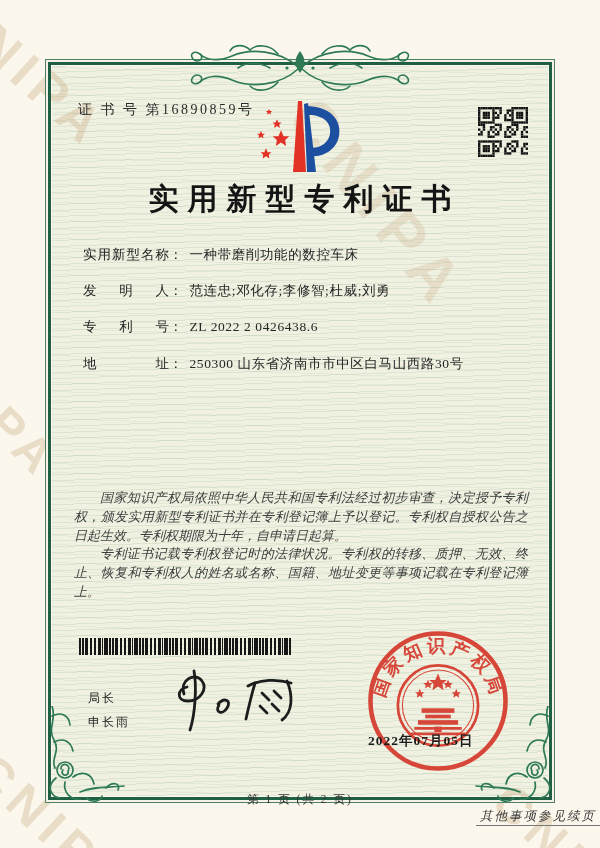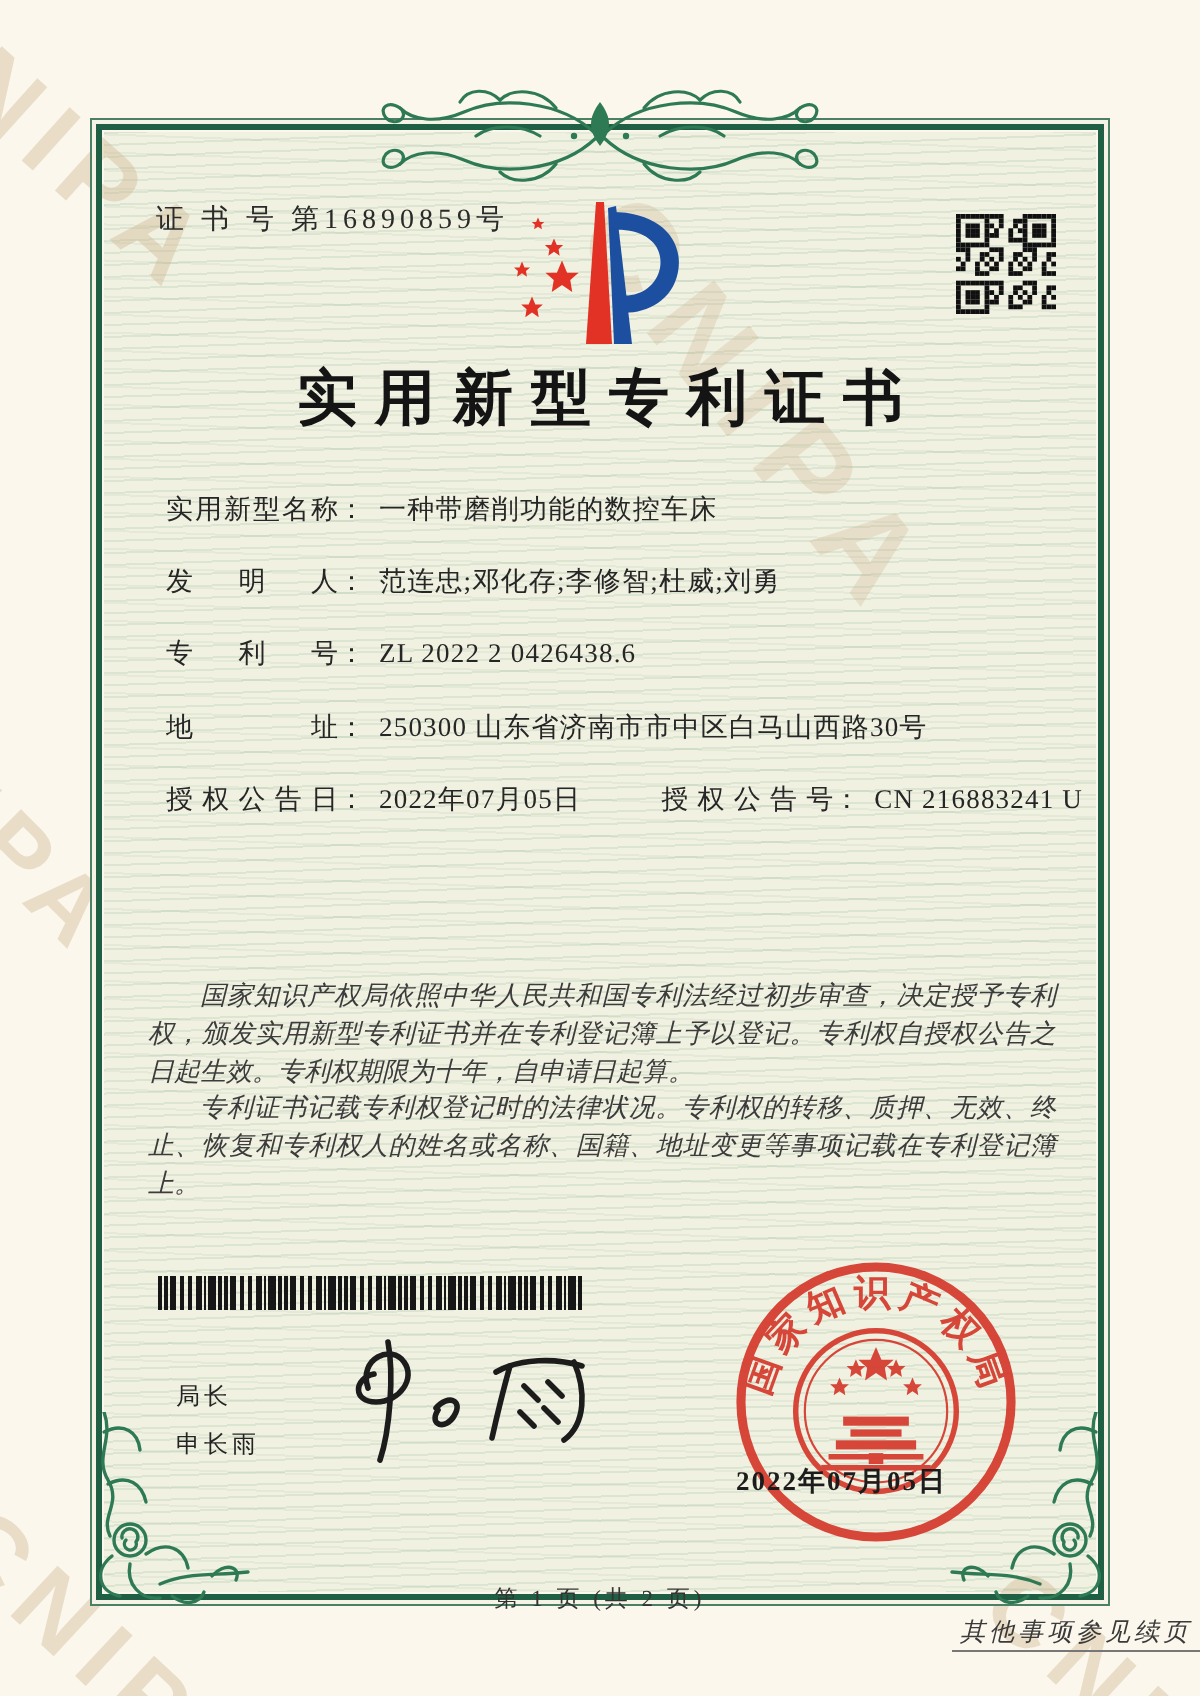--- a/index.html
+++ b/index.html
@@ -370,7 +370,6 @@
         <div class="frow"><span class="flabel">发明人</span><span class="fcolon">：</span><span class="fvalue">范连忠;邓化存;李修智;杜威;刘勇</span></div>
         <div class="frow"><span class="flabel">专利号</span><span class="fcolon">：</span><span class="fvalue">ZL 2022 2 0426438.6</span></div>
         <div class="frow"><span class="flabel">地址</span><span class="fcolon">：</span><span class="fvalue">250300 山东省济南市市中区白马山西路30号</span></div>
-        <div class="frow"><span class="flabel">授权公告日</span><span class="fcolon">：</span><span class="fvalue">2022年07月05日</span><span class="fgap"></span><span class="flabel">授权公告号</span><span class="fcolon">：</span><span class="fvalue">CN 216883241 U</span></div>
       </div>
 
     <div class="paras">

